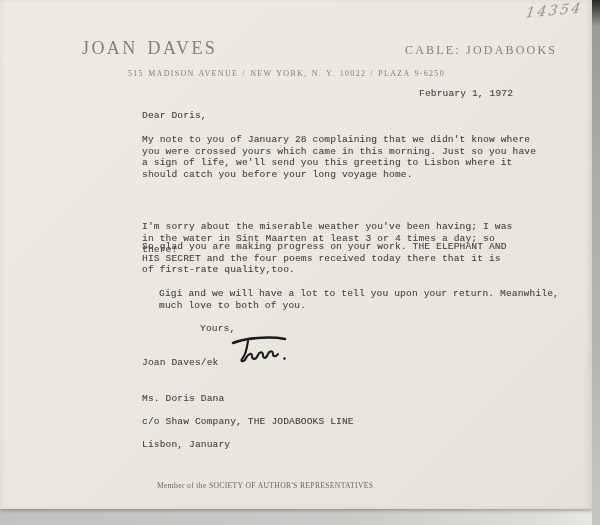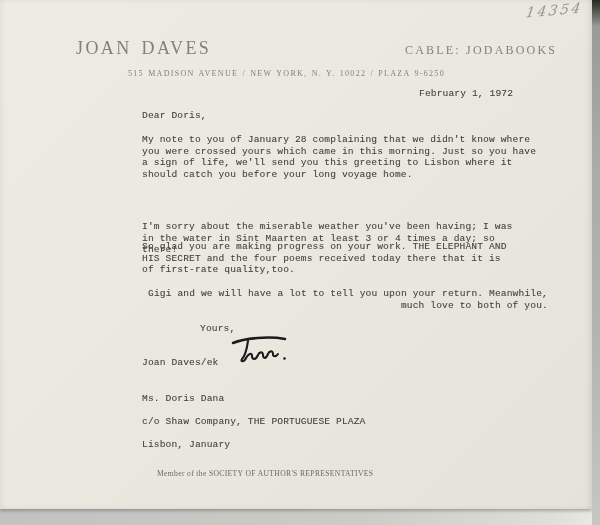--- a/index.html
+++ b/index.html
@@ -25,7 +25,7 @@
     text-shadow:0.3px 0.3px 0 rgba(70,65,60,0.25);
   }
   .serifhead{font-family:"Liberation Serif","DejaVu Serif",serif;position:absolute;color:var(--lh,#85817a);}
-  .lh-name{left:76px;top:38px;font-size:18px;letter-spacing:2.4px;word-spacing:3px;font-weight:400;}
+  .lh-name{left:82px;top:38px;font-size:18px;letter-spacing:2.4px;word-spacing:3px;font-weight:400;}
   .lh-cable{left:405px;top:43px;font-size:12px;letter-spacing:2.2px;}
   .lh-address{left:128px;top:69px;font-size:8px;letter-spacing:1.3px;word-spacing:1px;}
   .pencil{

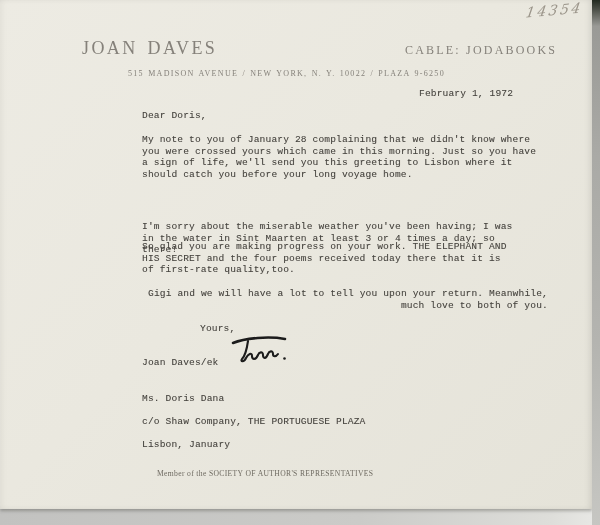--- a/index.html
+++ b/index.html
@@ -71,7 +71,7 @@
 HIS SECRET and the four poems received today there that it is
 of first-rate quality,too.</div>
 
-  <div class="type" style="left:148px;top:288px;text-align:right;">Gigi and we will have a lot to tell you upon your return. Meanwhile,
+  <div class="type" style="left:159px;top:288px;">Gigi and we will have a lot to tell you upon your return. Meanwhile,
 much love to both of you.</div>
 
   <div class="type" style="left:200px;top:323px;">Yours,</div>

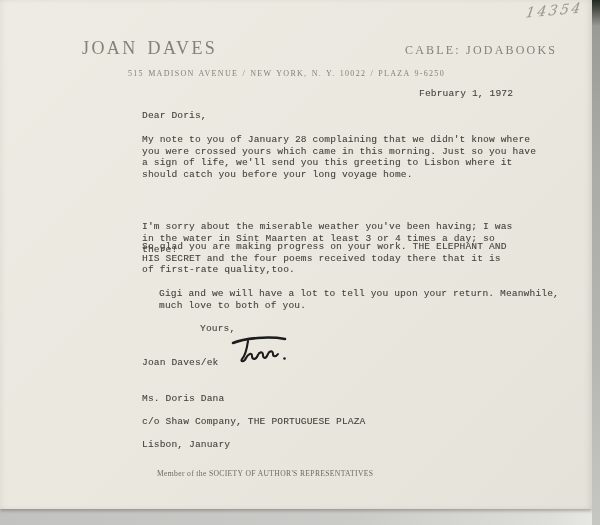--- a/index.html
+++ b/index.html
@@ -88,7 +88,7 @@
 
   <div class="type" style="left:142px;top:381px;">
     <div>Ms. Doris Dana</div>
-    <div>c/o Shaw Company, THE PORTUGUESE PLAZA</div>
+    <div>c/o Shaw Company, THE JODABOOKS LINE</div>
     <div>Lisbon, January</div>
   </div>
 

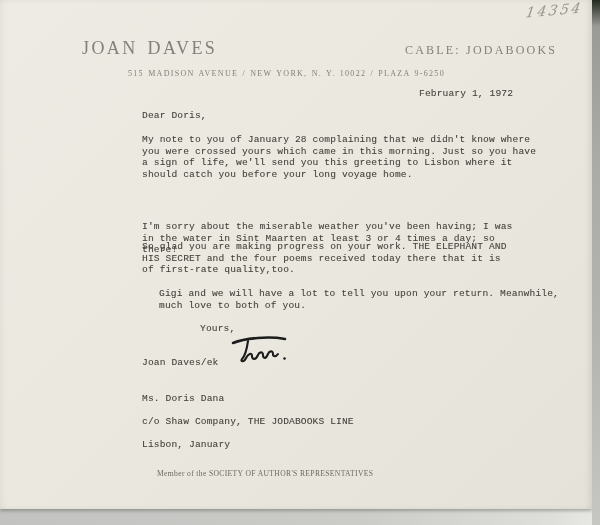--- a/index.html
+++ b/index.html
@@ -35,7 +35,7 @@
     transform:rotate(-5deg) skewX(-14deg);
   }
   .footerline{
-    position:absolute;left:157px;top:469px;
+    position:absolute;left:157px;top:481px;
     font-family:"Liberation Serif","DejaVu Serif",serif;
     font-size:7.6px;letter-spacing:0.35px;color:#6e6a61;
   }

